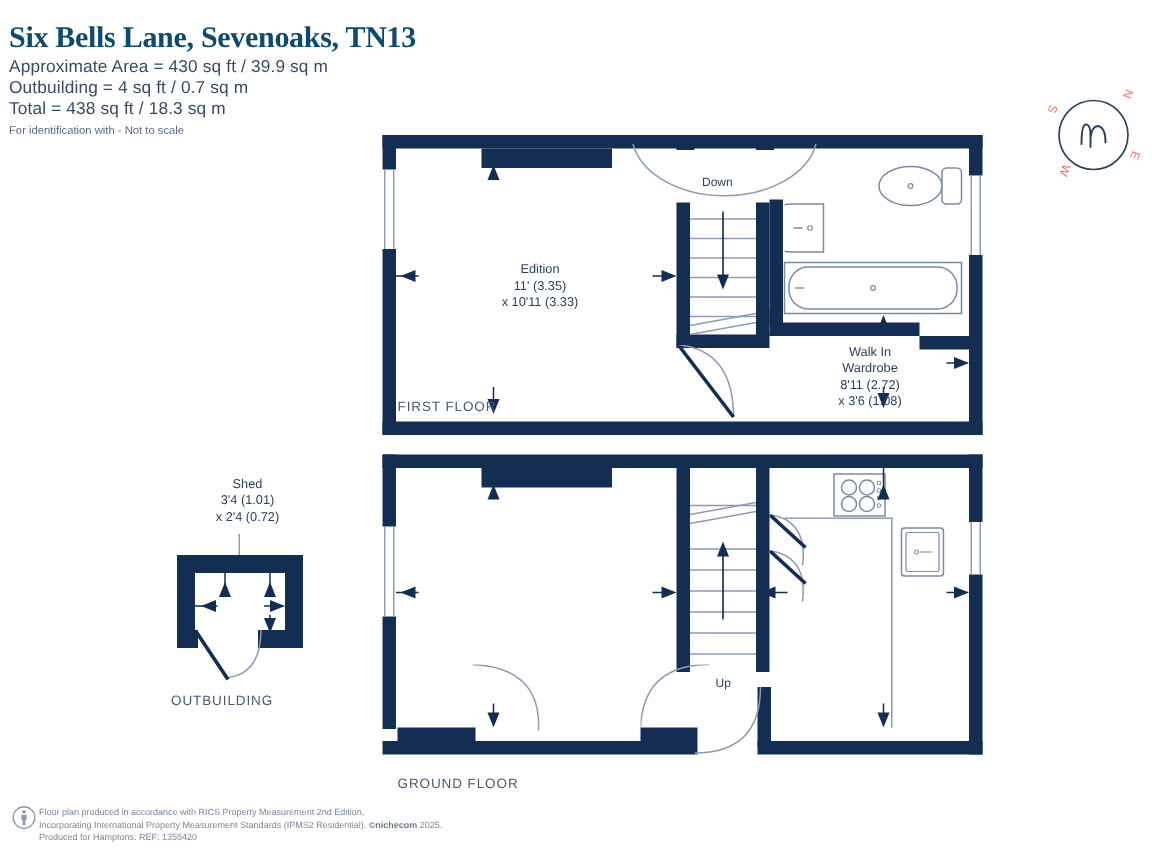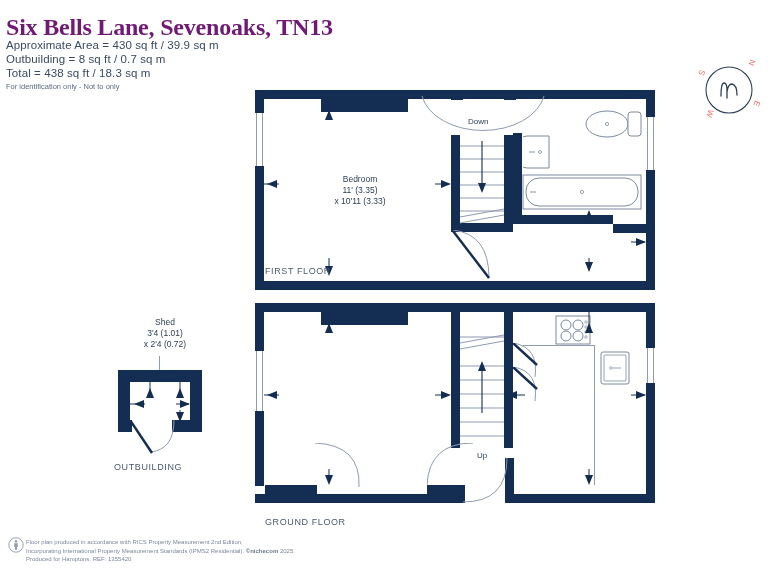--- a/index.html
+++ b/index.html
@@ -18,9 +18,9 @@
     left:6px;top:14px;
     font-family:"Liberation Serif", serif;
     font-weight:bold;
-    font-size:24px;
+    font-size:20px;
     letter-spacing:-0.2px;
-    color:#701a75;
+    color:#0c4a6e;
     white-space:nowrap;
   }
   .area-line{

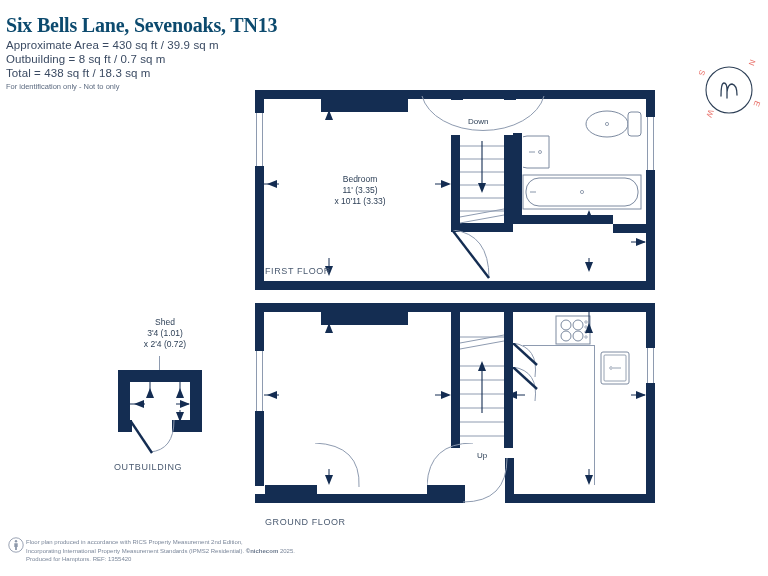--- a/index.html
+++ b/index.html
@@ -66,7 +66,7 @@
 
 <div class="abs" id="title">Six Bells Lane, Sevenoaks, TN13</div>
 <div class="abs area-line" id="area1">Approximate Area = 430 sq ft / 39.9 sq m</div>
-<div class="abs area-line" id="area2">Outbuilding = 8 sq ft / 0.7 sq m</div>
+<div class="abs area-line" id="area2">Outbuilding = 4 sq ft / 0.7 sq m</div>
 <div class="abs area-line" id="area3">Total = 438 sq ft / 18.3 sq m</div>
 <div class="abs" id="notice">For identification only - Not to only</div>
 

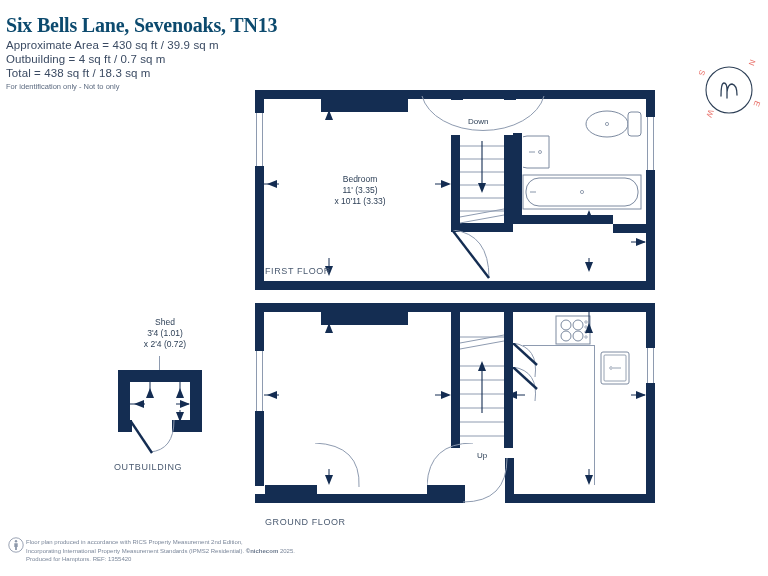--- a/index.html
+++ b/index.html
@@ -68,7 +68,7 @@
 <div class="abs area-line" id="area1">Approximate Area = 430 sq ft / 39.9 sq m</div>
 <div class="abs area-line" id="area2">Outbuilding = 4 sq ft / 0.7 sq m</div>
 <div class="abs area-line" id="area3">Total = 438 sq ft / 18.3 sq m</div>
-<div class="abs" id="notice">For identification only - Not to only</div>
+<div class="abs" id="notice">For identification with - Not to scale</div>
 
 <div class="abs" id="compass">
   <svg width="70" height="80" viewBox="0 0 70 80">

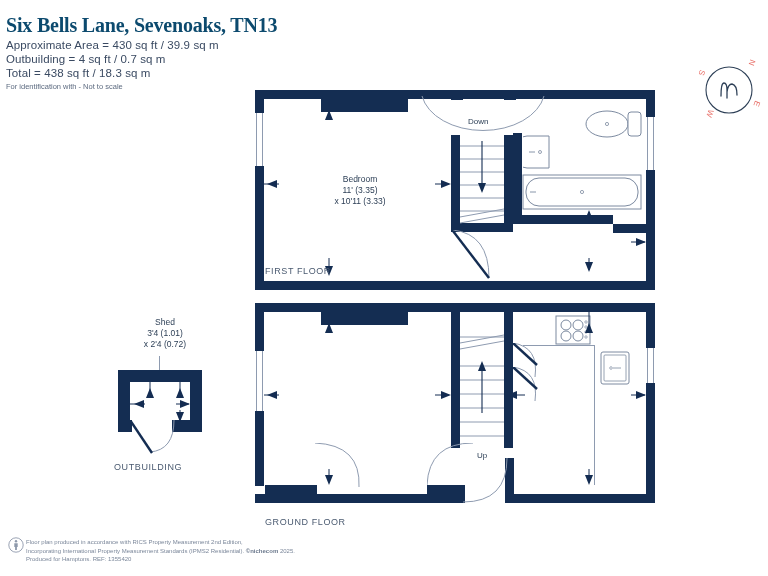--- a/index.html
+++ b/index.html
@@ -170,7 +170,7 @@
   </svg>
 
   <div class="room-label" style="left:50px;top:84px;width:110px;">
-    <div>Bedroom</div>
+    <div>Edition</div>
     <div>11' (3.35)</div>
     <div>x 10'11 (3.33)</div>
   </div>

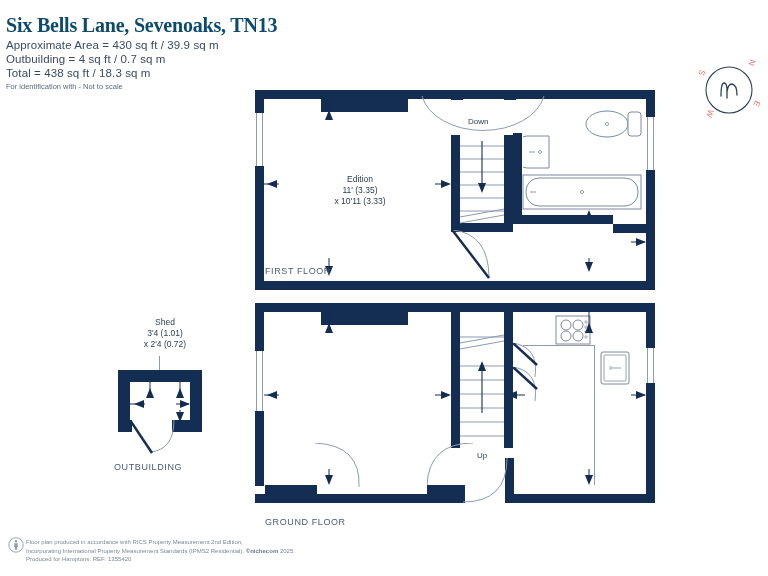--- a/index.html
+++ b/index.html
@@ -173,6 +173,12 @@
     <div>Edition</div>
     <div>11' (3.35)</div>
     <div>x 10'11 (3.33)</div>
+  </div>
+  <div class="room-label" style="left:270px;top:139px;width:110px;">
+    <div>Walk In</div>
+    <div>Wardrobe</div>
+    <div>8'11 (2.72)</div>
+    <div>x 3'6 (1.08)</div>
   </div>
 </div>
 

